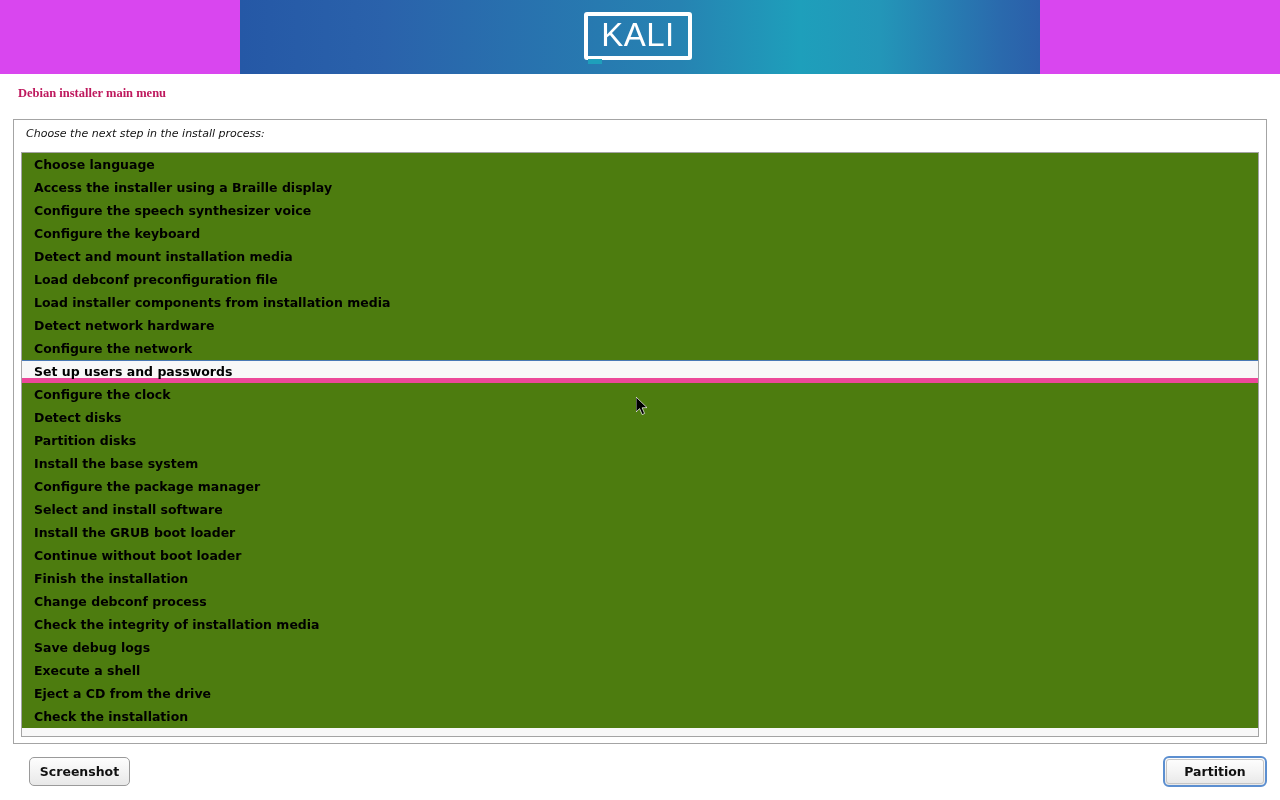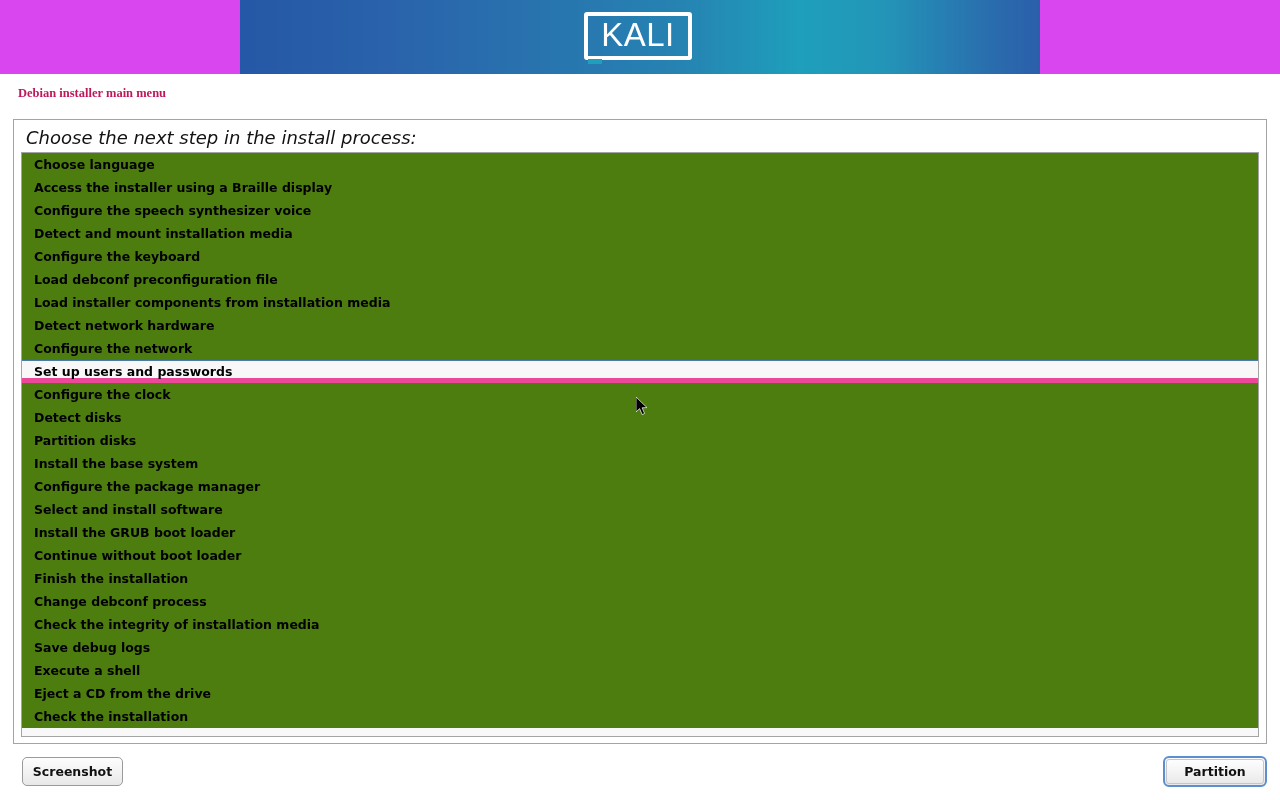--- a/index.html
+++ b/index.html
@@ -91,7 +91,7 @@
     left: 12px; top: 7px;
     font-family: "DejaVu Sans", sans-serif;
     font-style: italic;
-    font-size: 18px;
+    font-size: 11px;
     color: #111111;
     white-space: nowrap;
   }

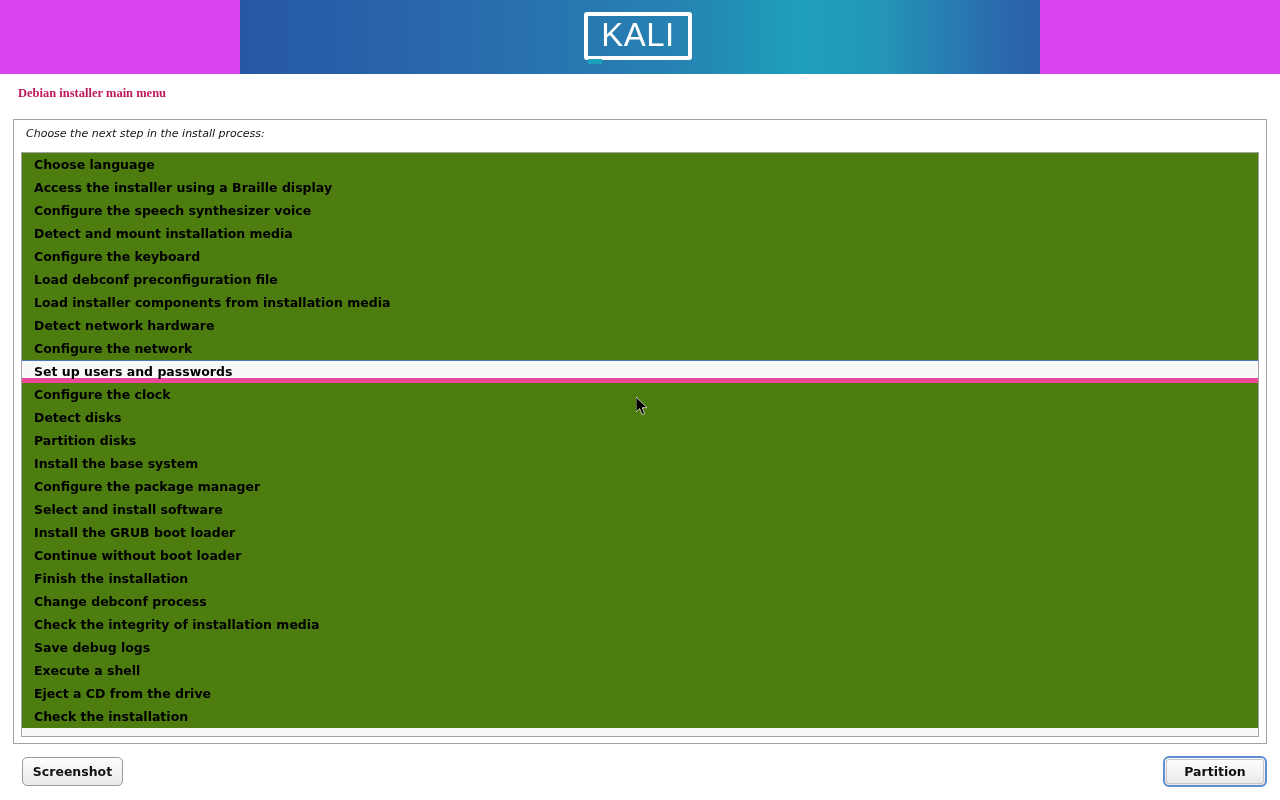--- a/index.html
+++ b/index.html
@@ -197,8 +197,8 @@
       <div class="list-item">Choose language</div>
       <div class="list-item">Access the installer using a Braille display</div>
       <div class="list-item">Configure the speech synthesizer voice</div>
+      <div class="list-item">Configure the keyboard</div>
       <div class="list-item">Detect and mount installation media</div>
-      <div class="list-item">Configure the keyboard</div>
       <div class="list-item">Load debconf preconfiguration file</div>
       <div class="list-item">Load installer components from installation media</div>
       <div class="list-item">Detect network hardware</div>

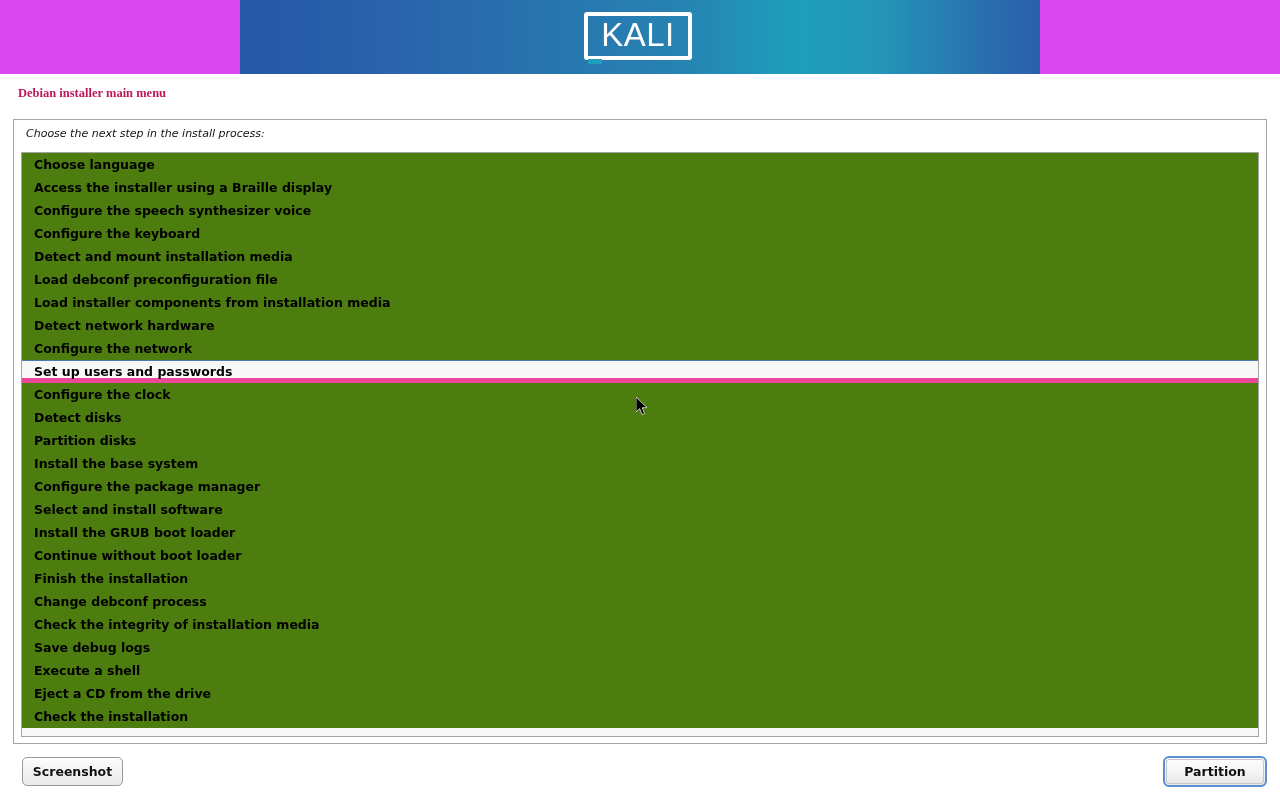--- a/index.html
+++ b/index.html
@@ -144,7 +144,7 @@
     user-select: none;
   }
   #btn-screenshot {
-    left: 22px; top: 757px;
+    left: 29px; top: 757px;
     width: 101px;
     height: 29px;
     line-height: 27px;

